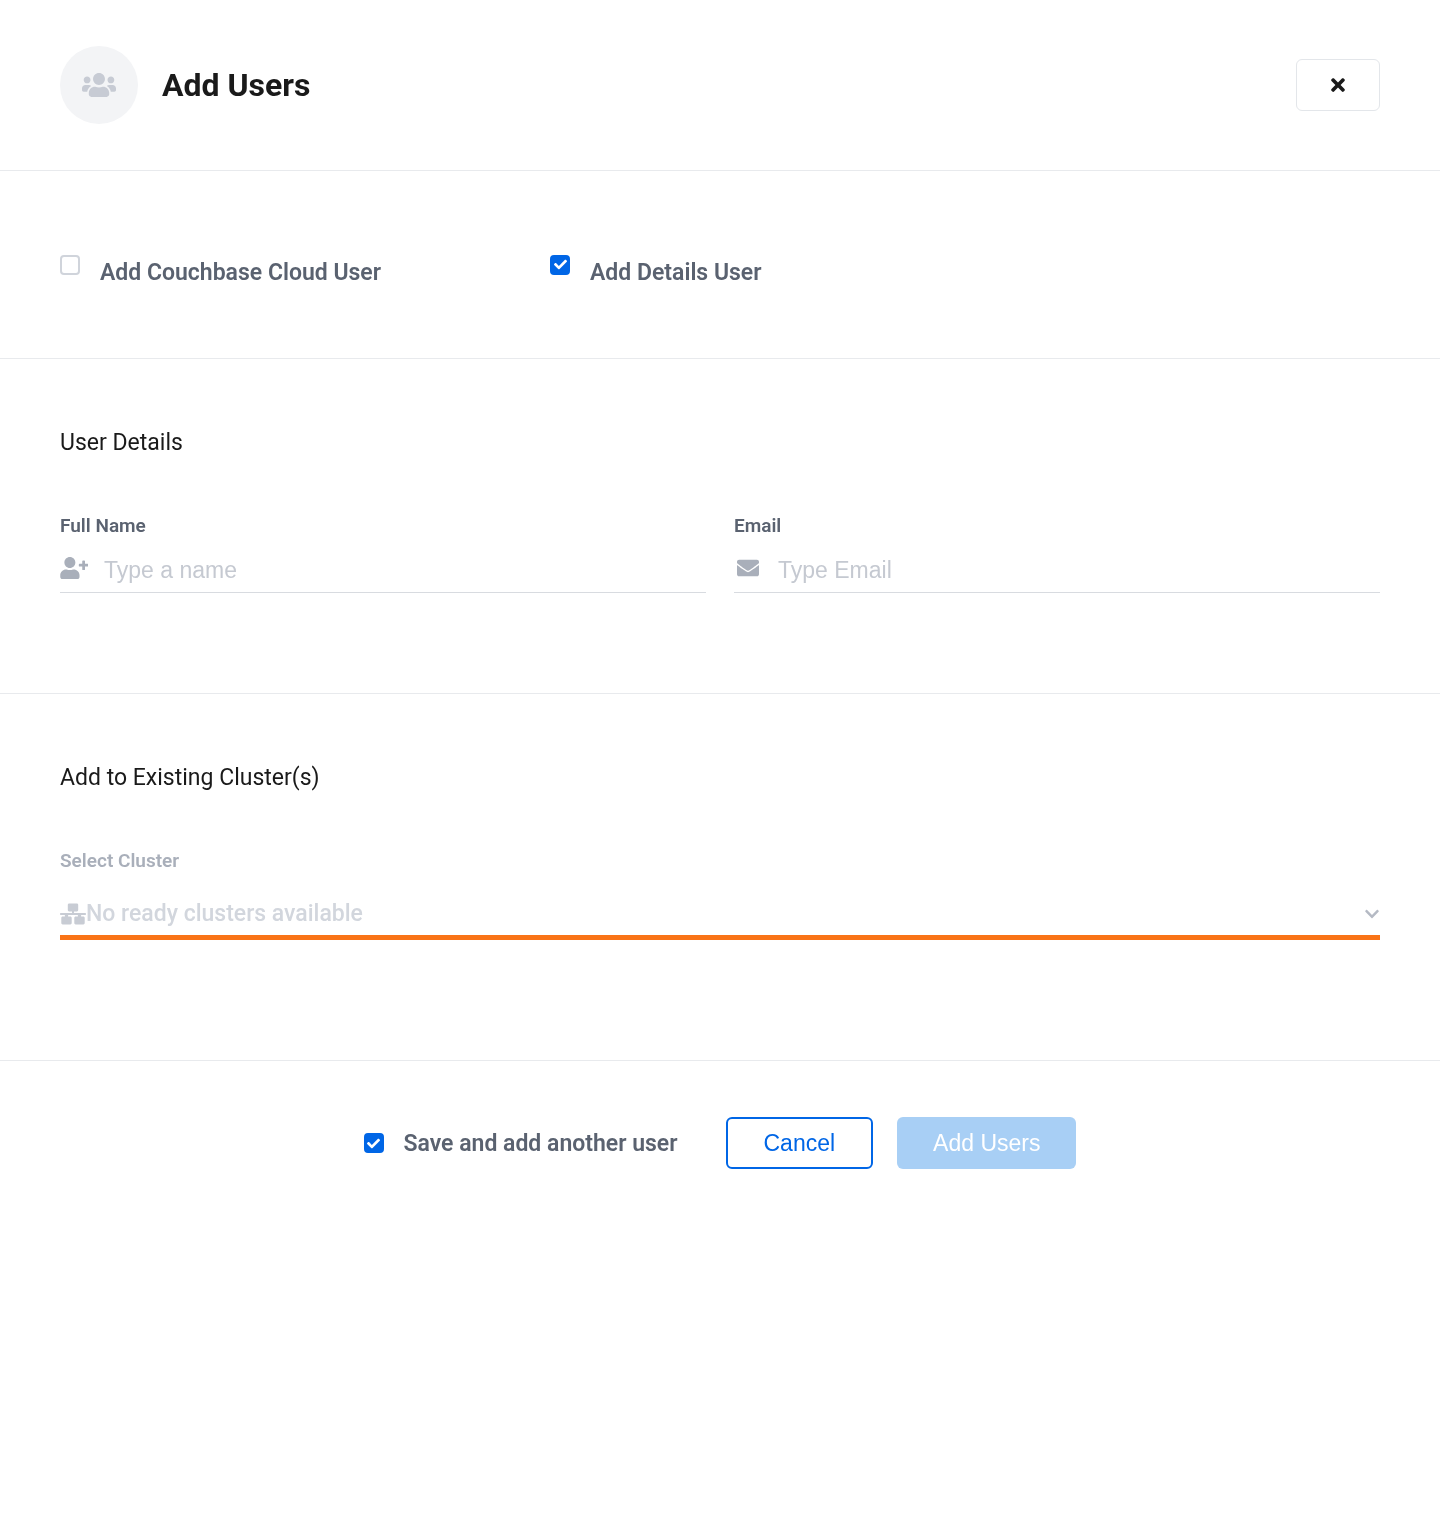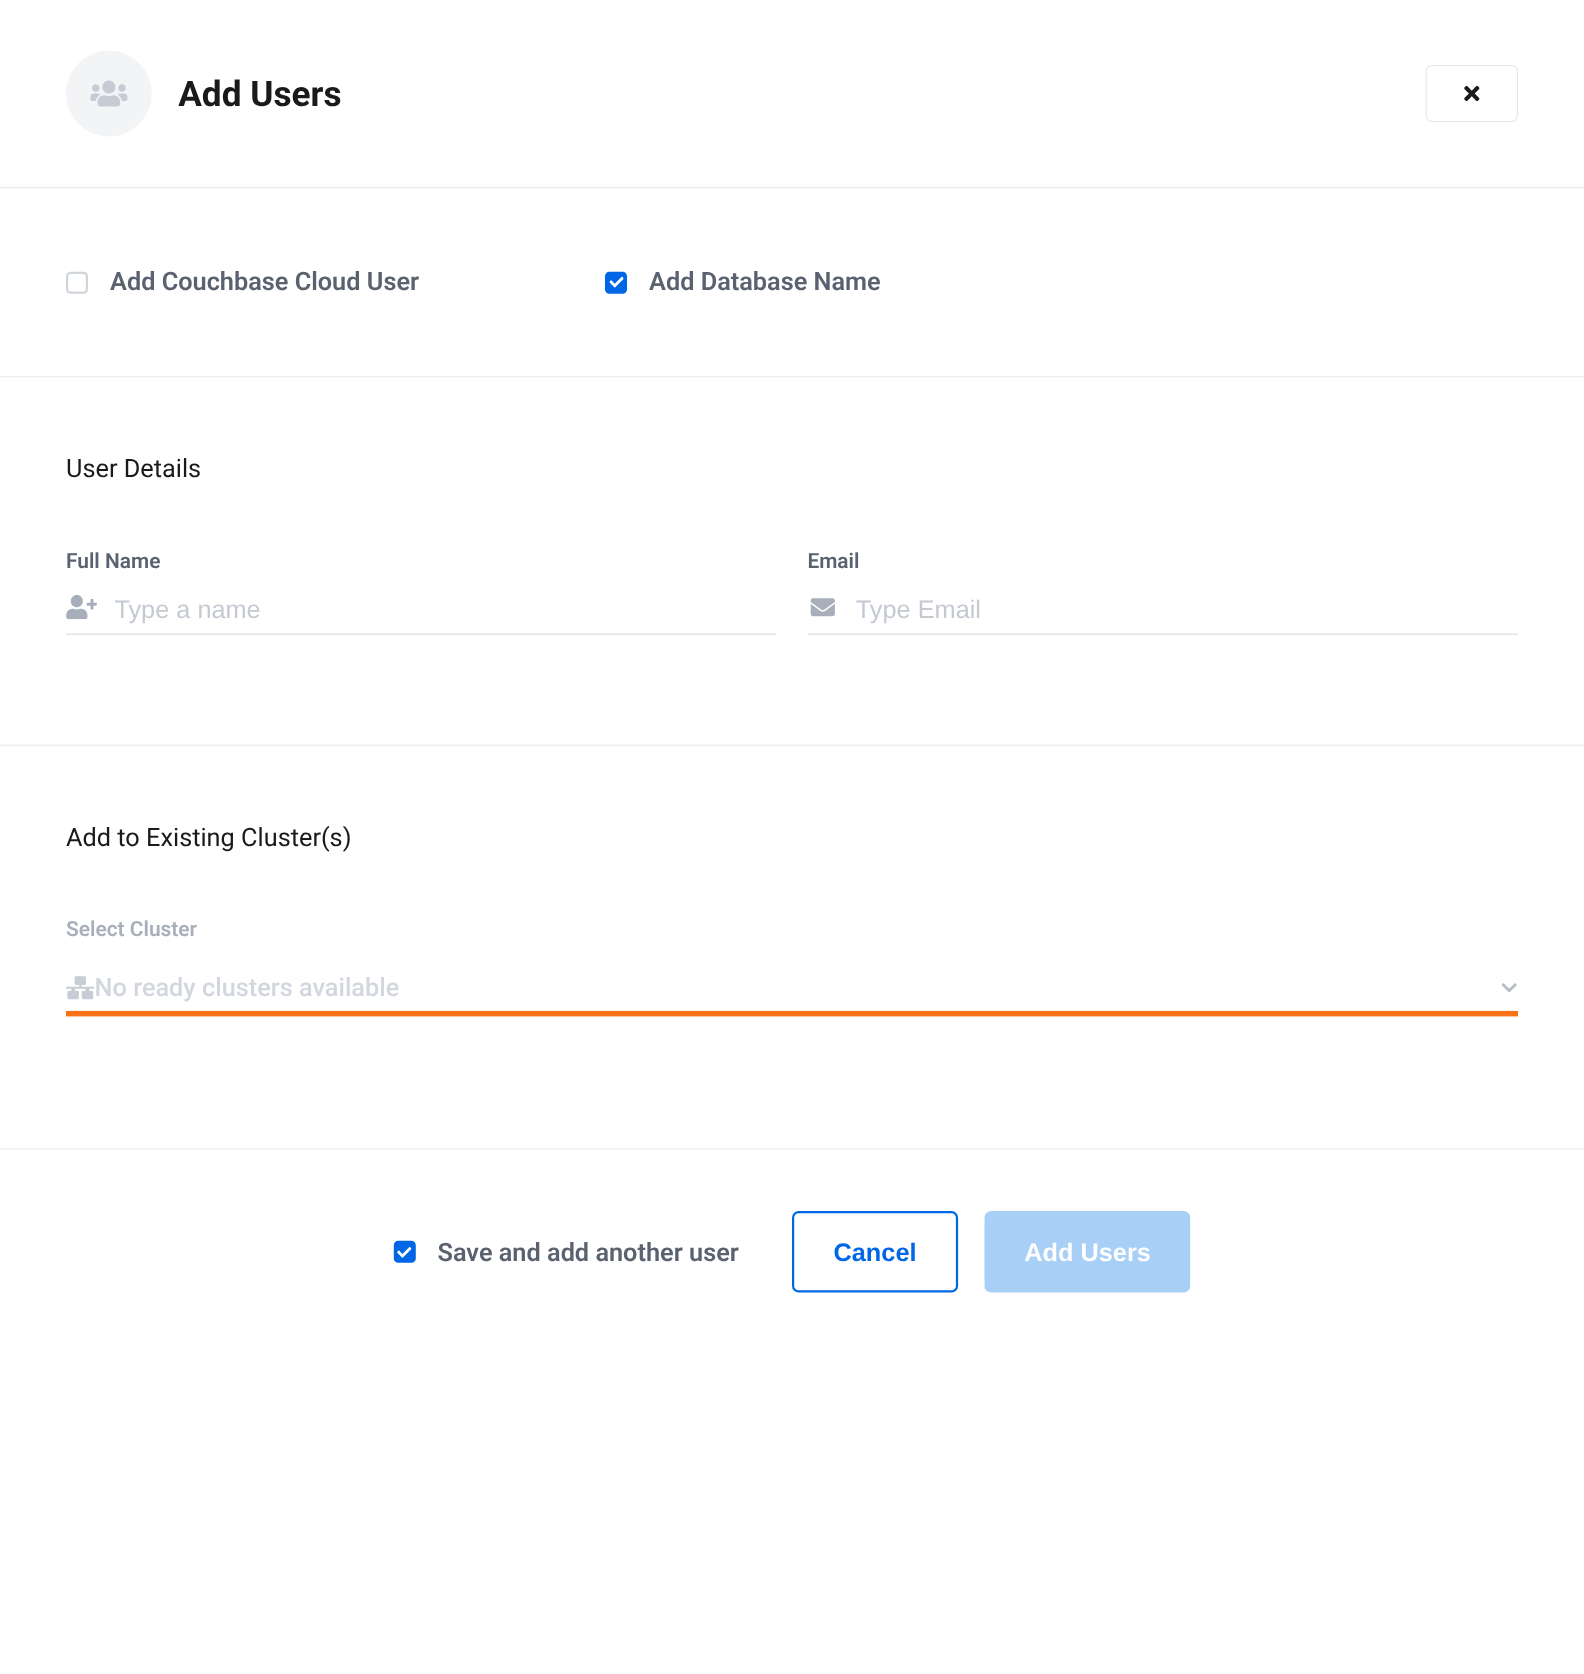--- a/index.html
+++ b/index.html
@@ -101,6 +101,7 @@
     font-size: 23px;
     font-weight: 600;
     color: #5a6270;
+    margin-top: 16px;
   }
   .details-section {
     padding: 70px 60px 100px 60px;

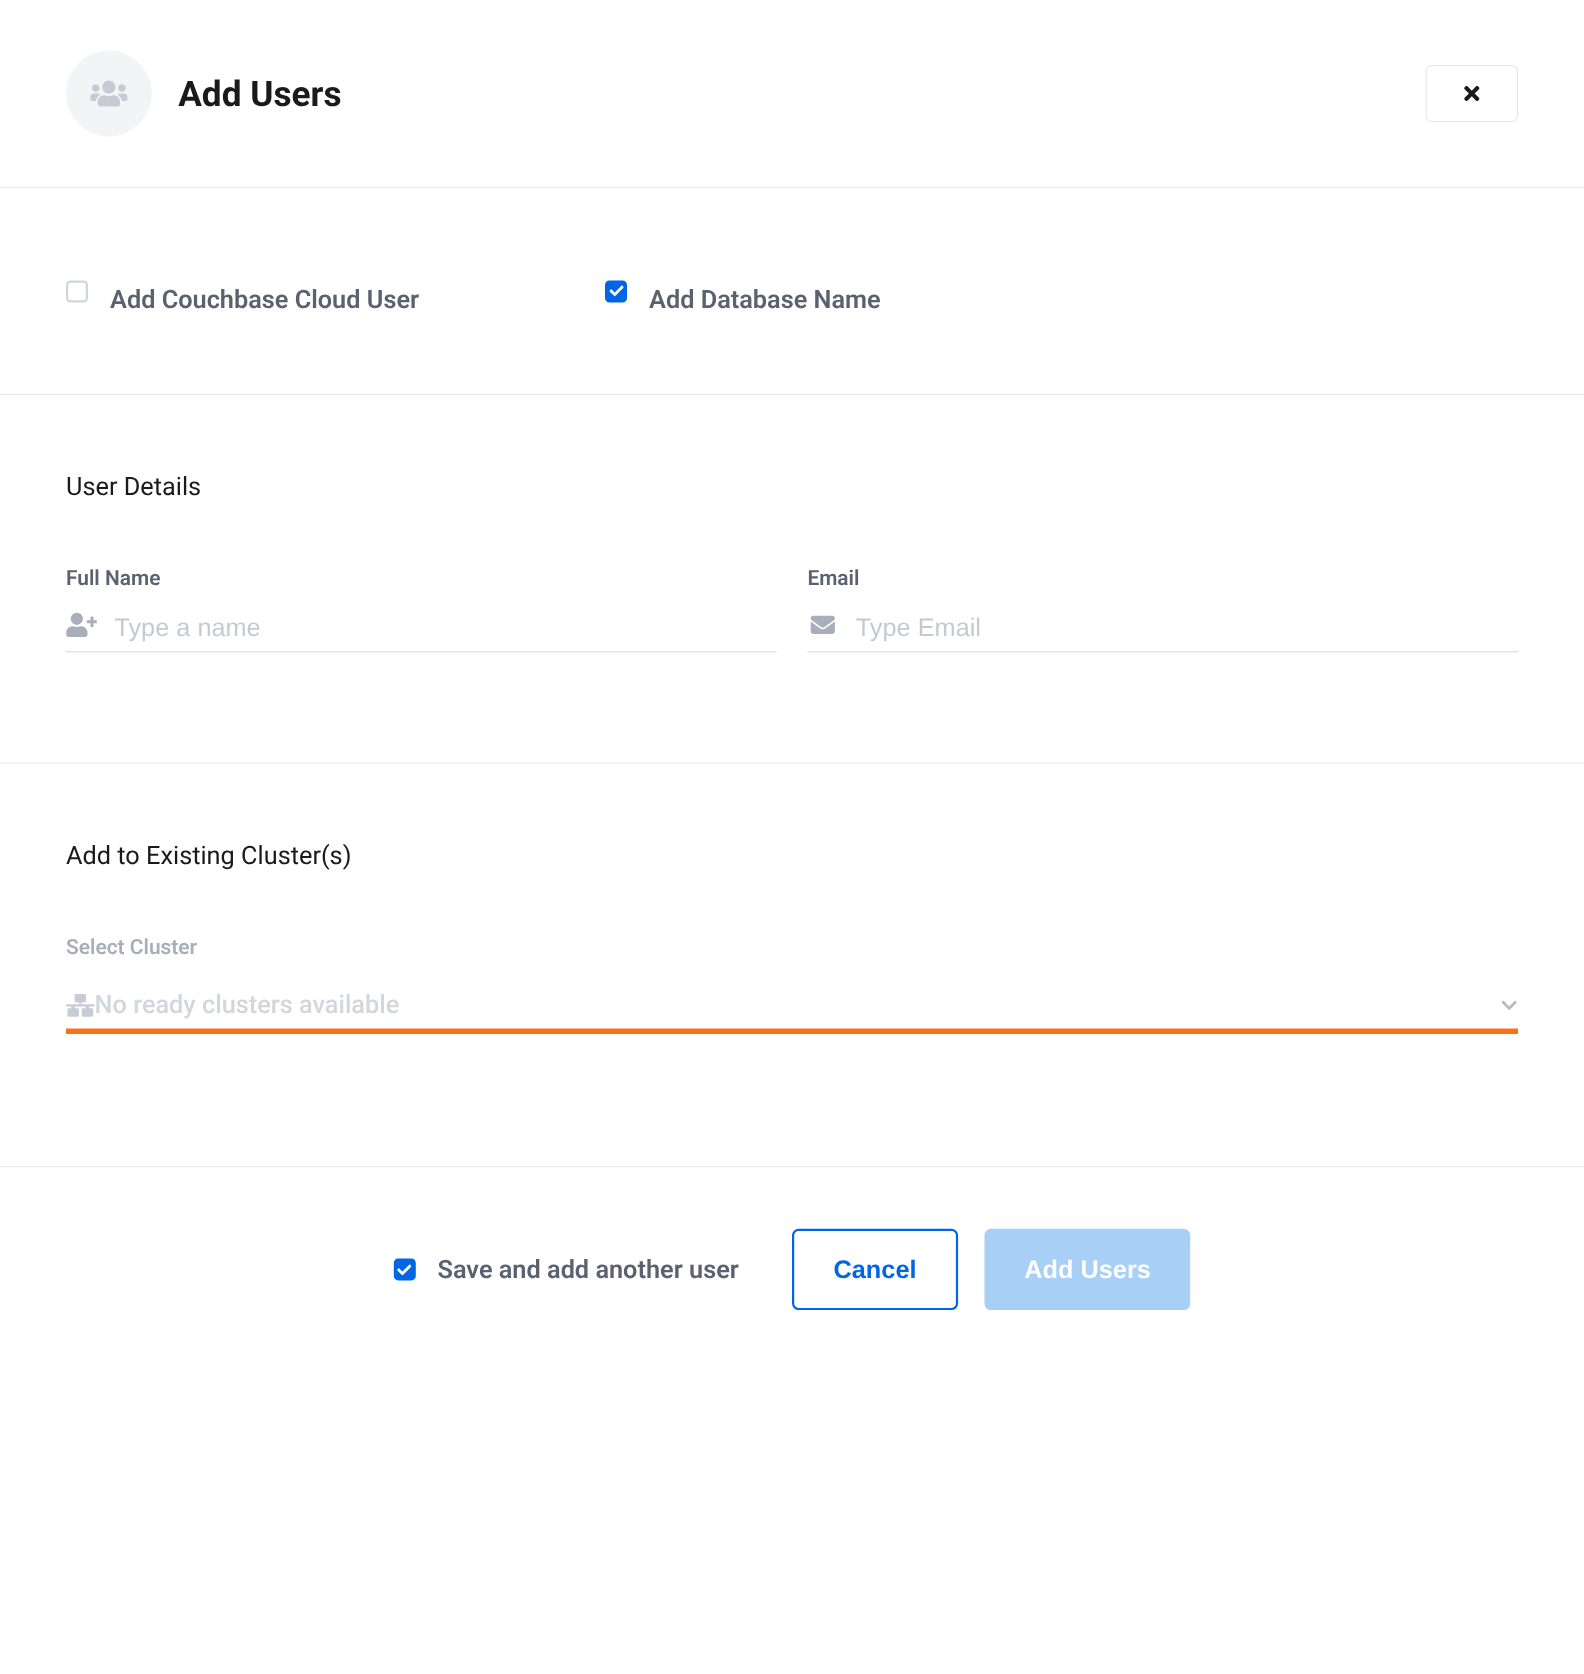--- a/index.html
+++ b/index.html
@@ -261,7 +261,7 @@
           <path d="M173.898 439.404l-166.4-166.4c-9.997-9.997-9.997-26.206 0-36.204l36.203-36.204c9.997-9.998 26.207-9.998 36.204 0L192 312.69 432.095 72.596c9.997-9.997 26.207-9.997 36.204 0l36.203 36.204c9.997 9.997 9.997 26.206 0 36.204l-294.4 294.401c-9.998 9.997-26.207 9.997-36.204-.001z"></path>
         </svg>
       </div>
-      <span class="checkbox-label">Add Database Name</span>
+      <span class="checkbox-label">Add Details User</span>
     </div>
   </div>
 

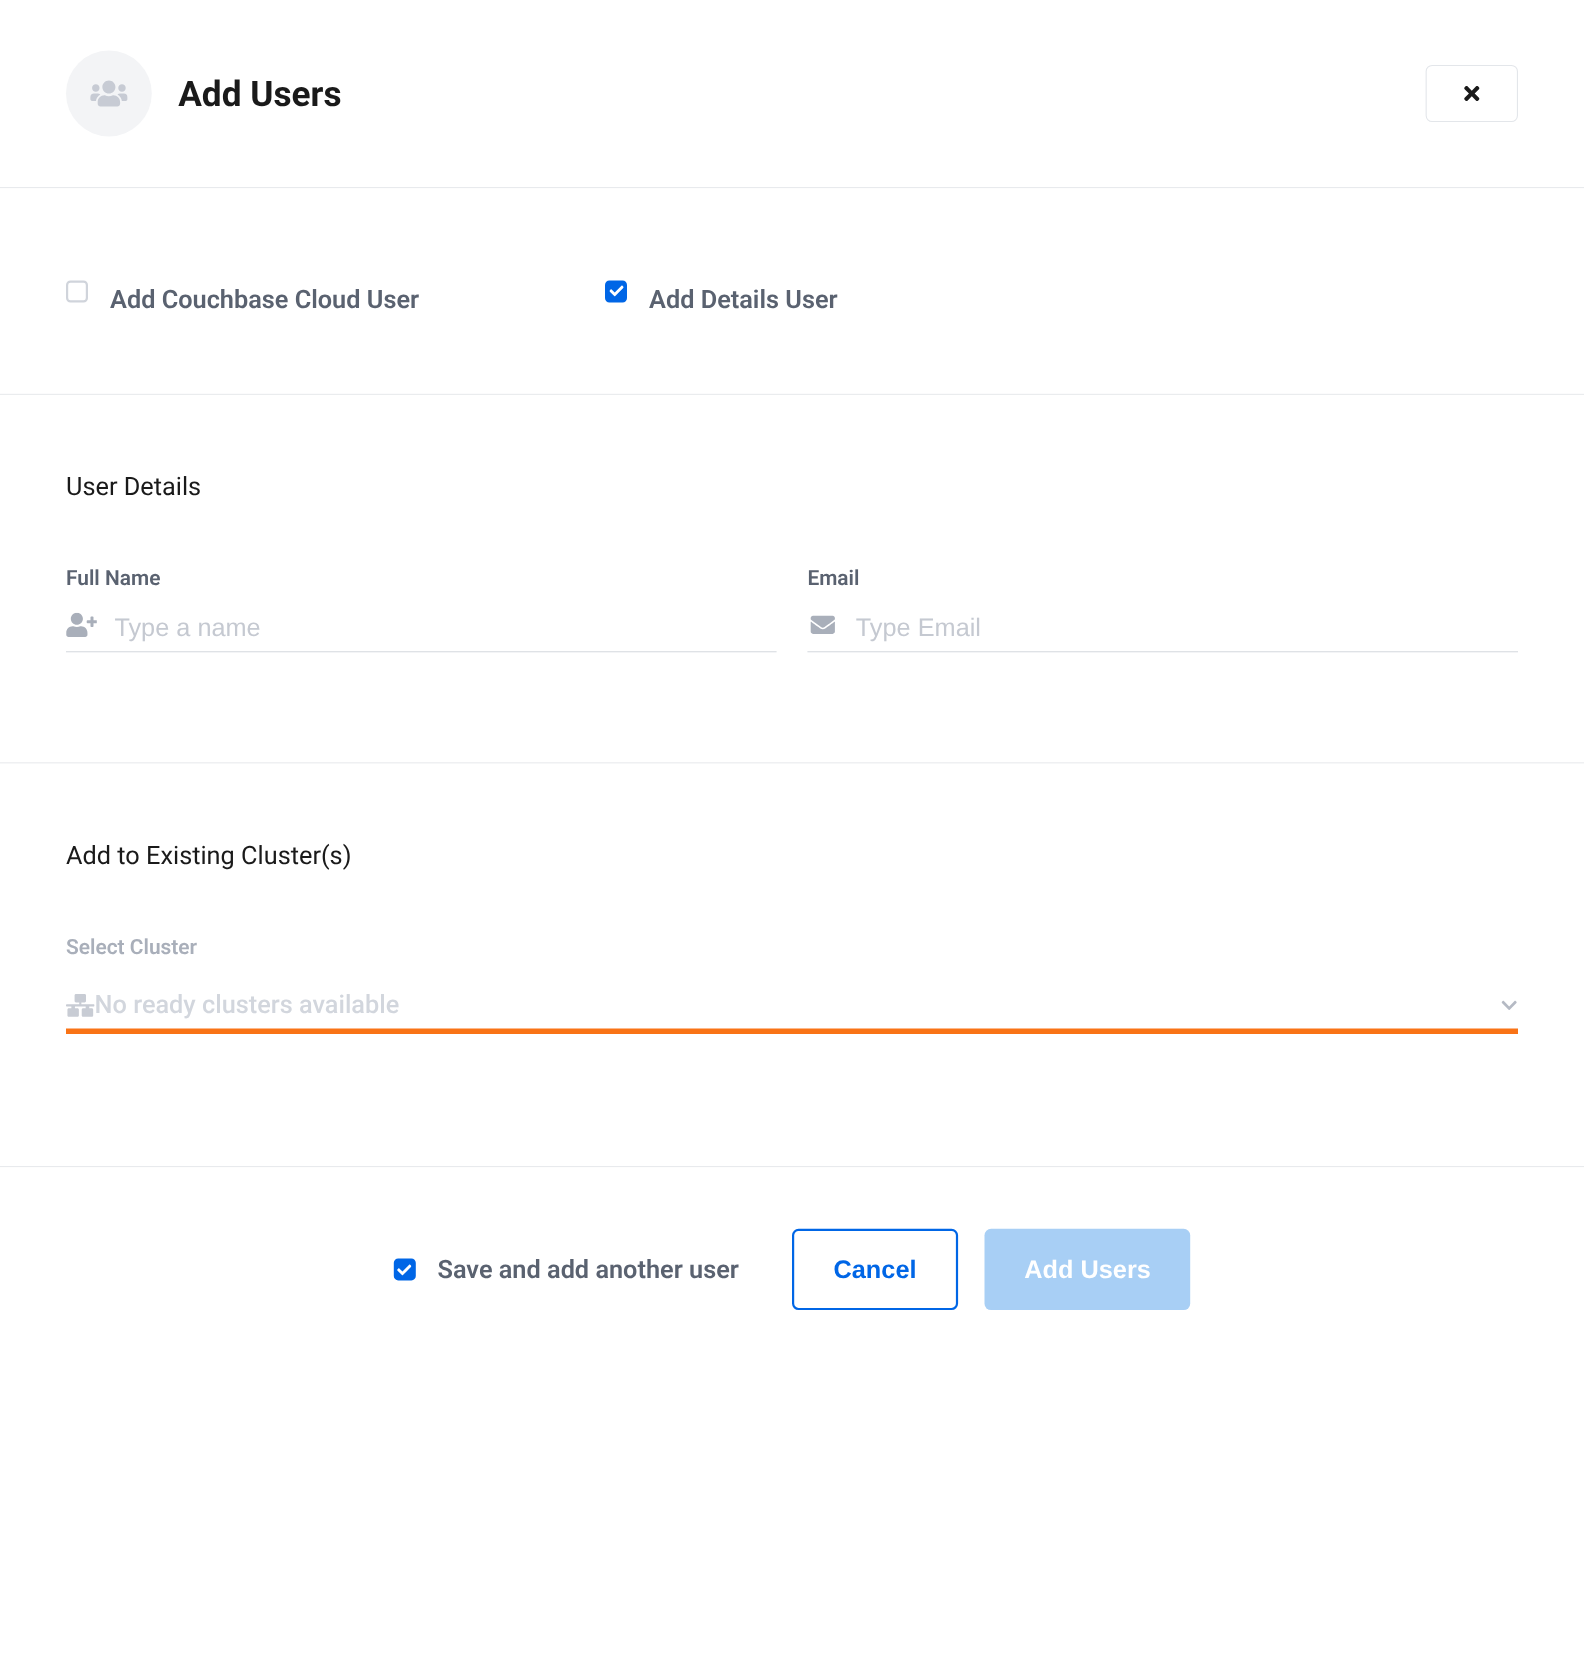--- a/index.html
+++ b/index.html
@@ -204,11 +204,11 @@
     color: #5a6270;
   }
   .btn {
-    height: 74px;
+    height: 52px;
     padding: 6px 36px;
     border-radius: 6px;
     font-size: 23px;
-    font-weight: 700;
+    font-weight: 400;
     cursor: pointer;
     display: flex;
     align-items: center;

